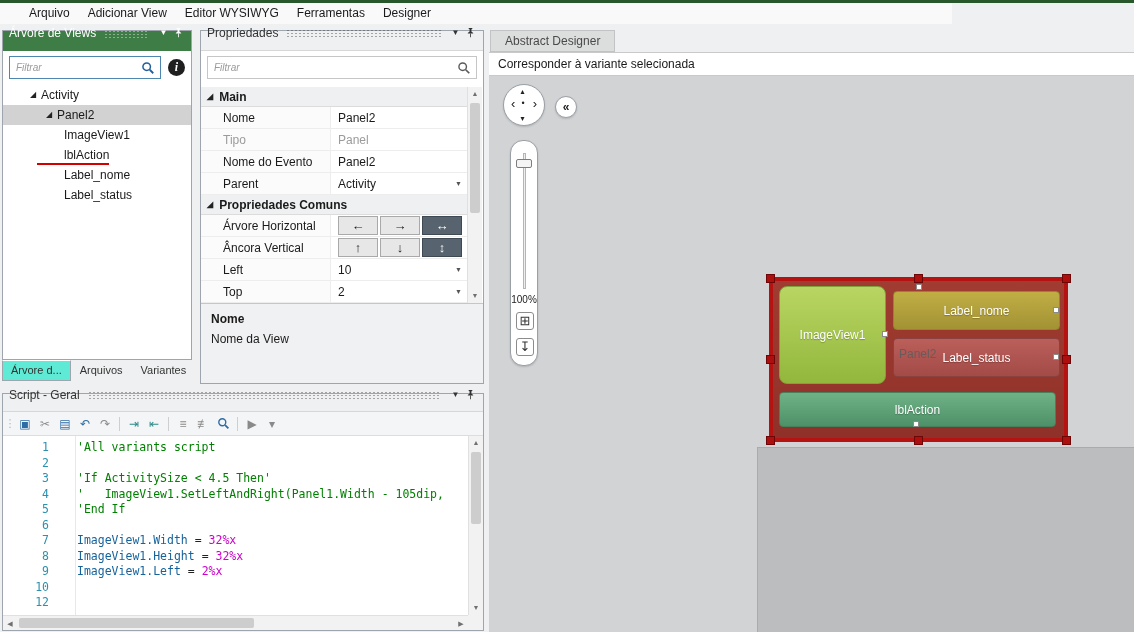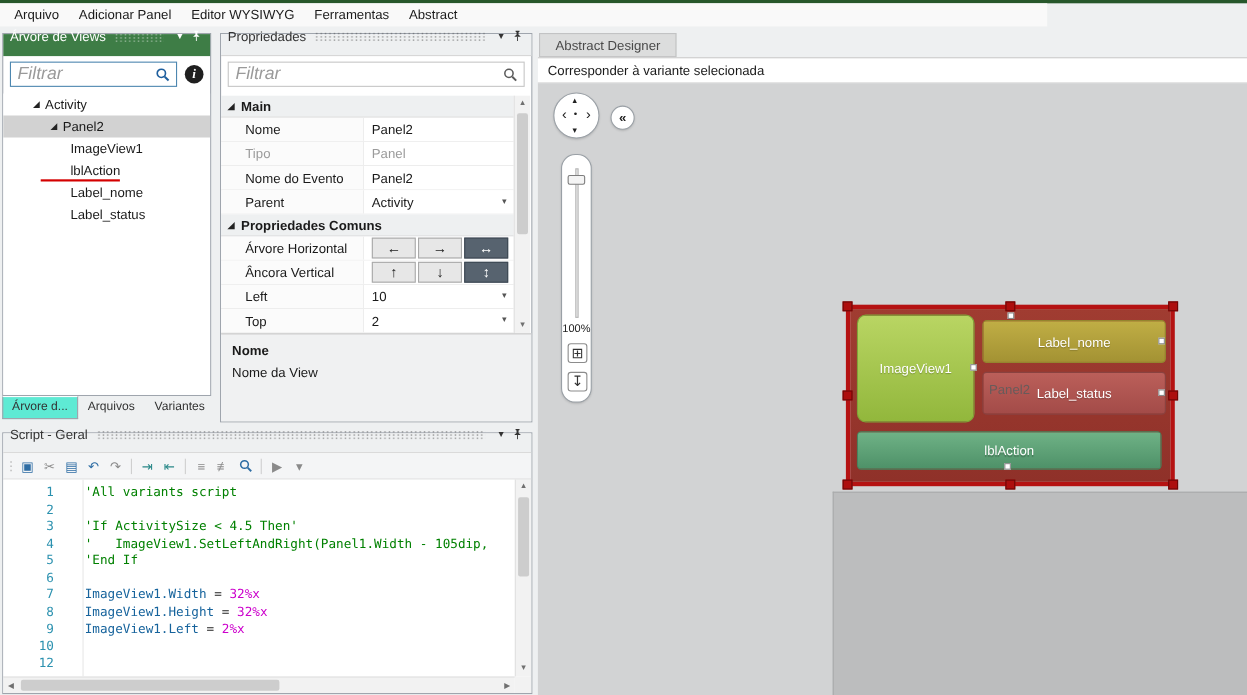--- a/index.html
+++ b/index.html
@@ -8,7 +8,7 @@
 
   
   .top-accent { position:absolute; left:0; top:0; width:1134px; height:3px; background:#27572b; }
-  .menubar { position:absolute; left:0; top:3px; width:952px; height:21px; background:#f9f9f9; display:flex; align-items:center; padding-left:4px; }
+  .menubar { position:absolute; left:0; top:3px; width:952px; height:21px; background:#f9f9f9; display:flex; align-items:center; padding-left:20px; }
   .menu-item { padding:0 9px; line-height:21px; cursor:default; }
 
   

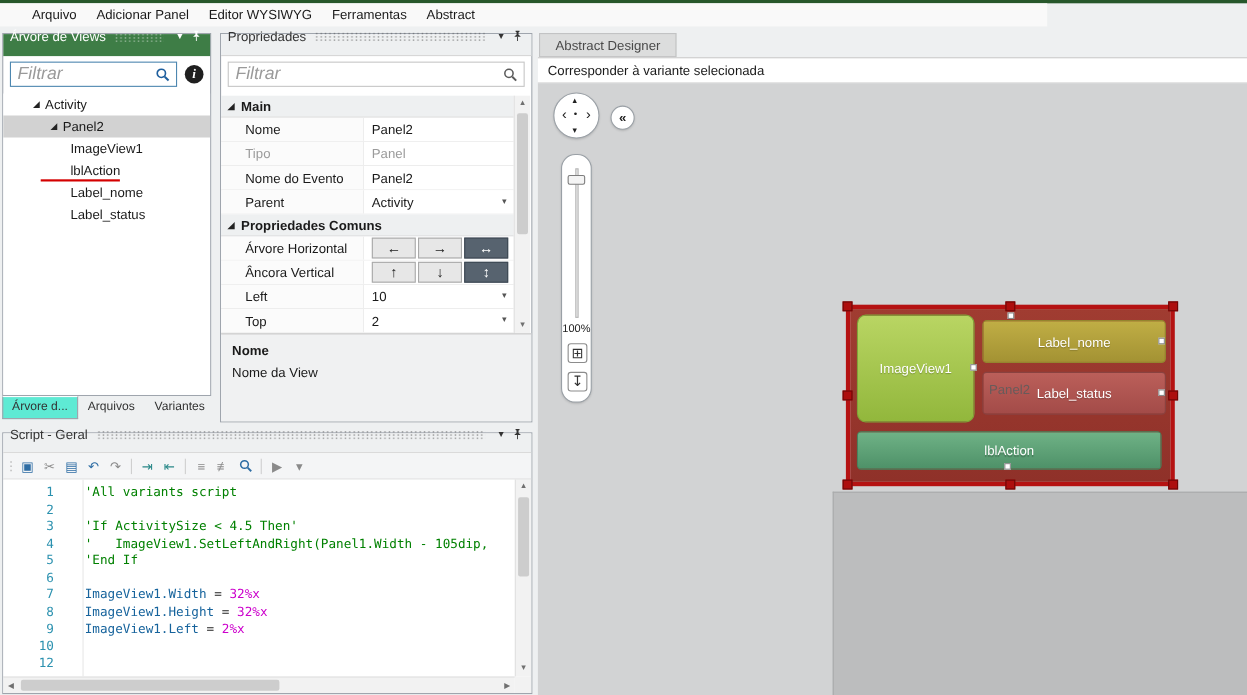--- a/index.html
+++ b/index.html
@@ -140,7 +140,7 @@
 
 <div class="menubar">
   <span class="menu-item">Arquivo</span>
-  <span class="menu-item">Adicionar Panel</span>
+  <span class="menu-item">Adicionar View</span>
   <span class="menu-item">Editor WYSIWYG</span>
   <span class="menu-item">Ferramentas</span>
   <span class="menu-item">Abstract</span>

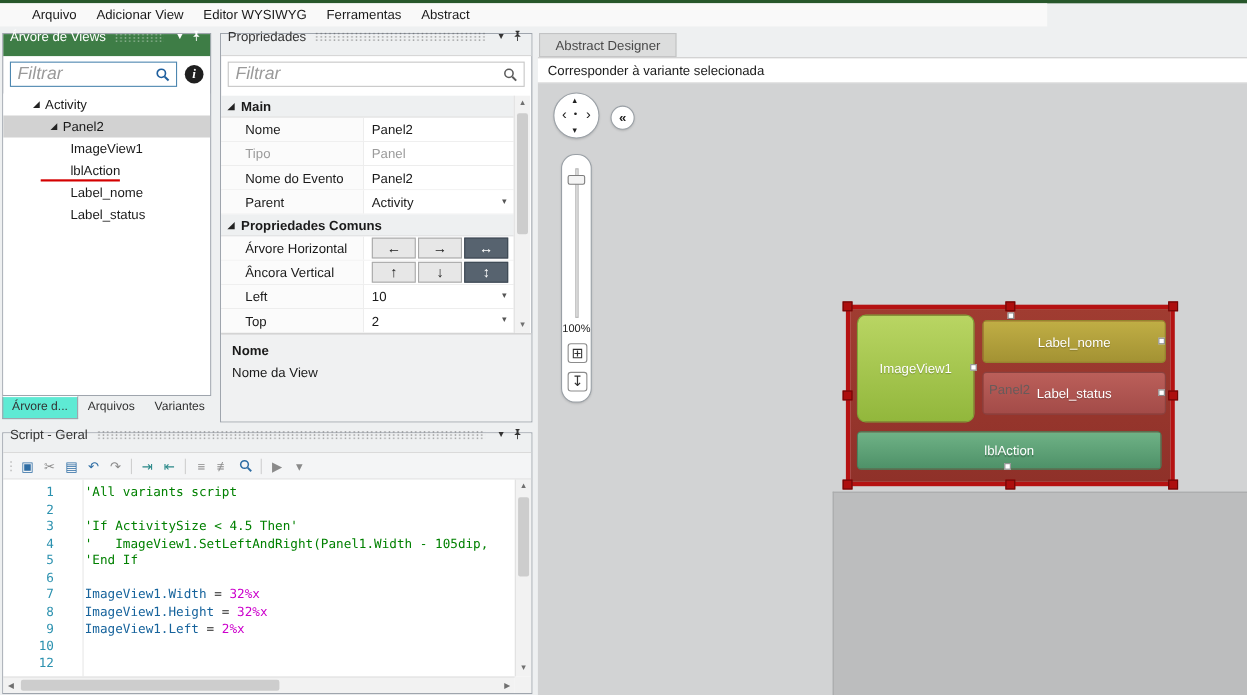--- a/index.html
+++ b/index.html
@@ -143,7 +143,7 @@
   <span class="menu-item">Adicionar View</span>
   <span class="menu-item">Editor WYSIWYG</span>
   <span class="menu-item">Ferramentas</span>
-  <span class="menu-item">Abstract</span>
+  <span class="menu-item">Designer</span>
 </div>
 
 <div class="panel tree-panel">

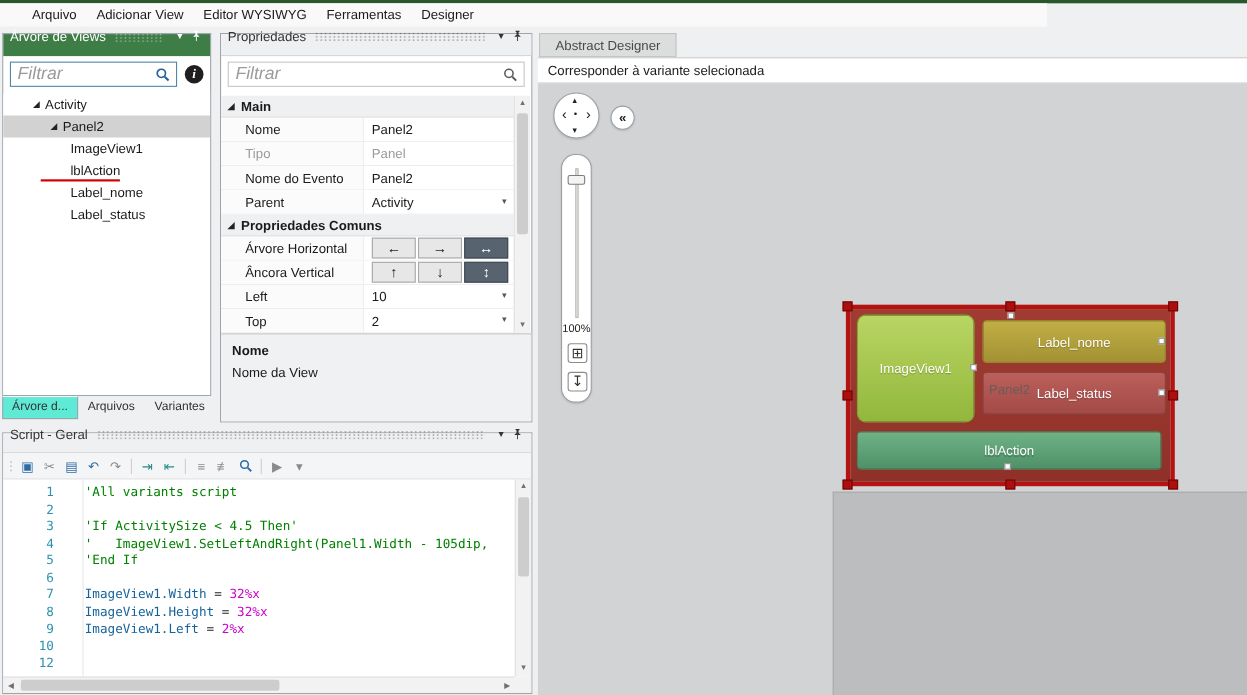--- a/index.html
+++ b/index.html
@@ -28,7 +28,7 @@
   .filter-box { position:absolute; top:5px; height:23px; background:#fff; display:flex; align-items:center; padding:0 4px 0 6px; }
   .filter-box.blue { border:1px solid #4d87b0; }
   .filter-box.gray { border:1px solid #c6c6c6; }
-  .filter-box input { flex:1; border:none; outline:none; font-size:16px; font-family:"Liberation Sans",sans-serif; min-width:0; background:transparent; }
+  .filter-box input { flex:1; border:none; outline:none; font-size:10px; font-family:"Liberation Sans",sans-serif; min-width:0; background:transparent; }
   .filter-box input::placeholder { font-style:italic; color:#9a9a9a; }
   .mag { width:16px; height:16px; display:flex; align-items:center; justify-content:center; cursor:pointer; }
   .info-ic { position:absolute; top:8px; width:17px; height:17px; border-radius:50%; background:#1f1f1f; color:#fff; display:flex; align-items:center; justify-content:center; font-family:"Liberation Serif",serif; font-style:italic; font-weight:bold; font-size:12px; cursor:pointer; }

